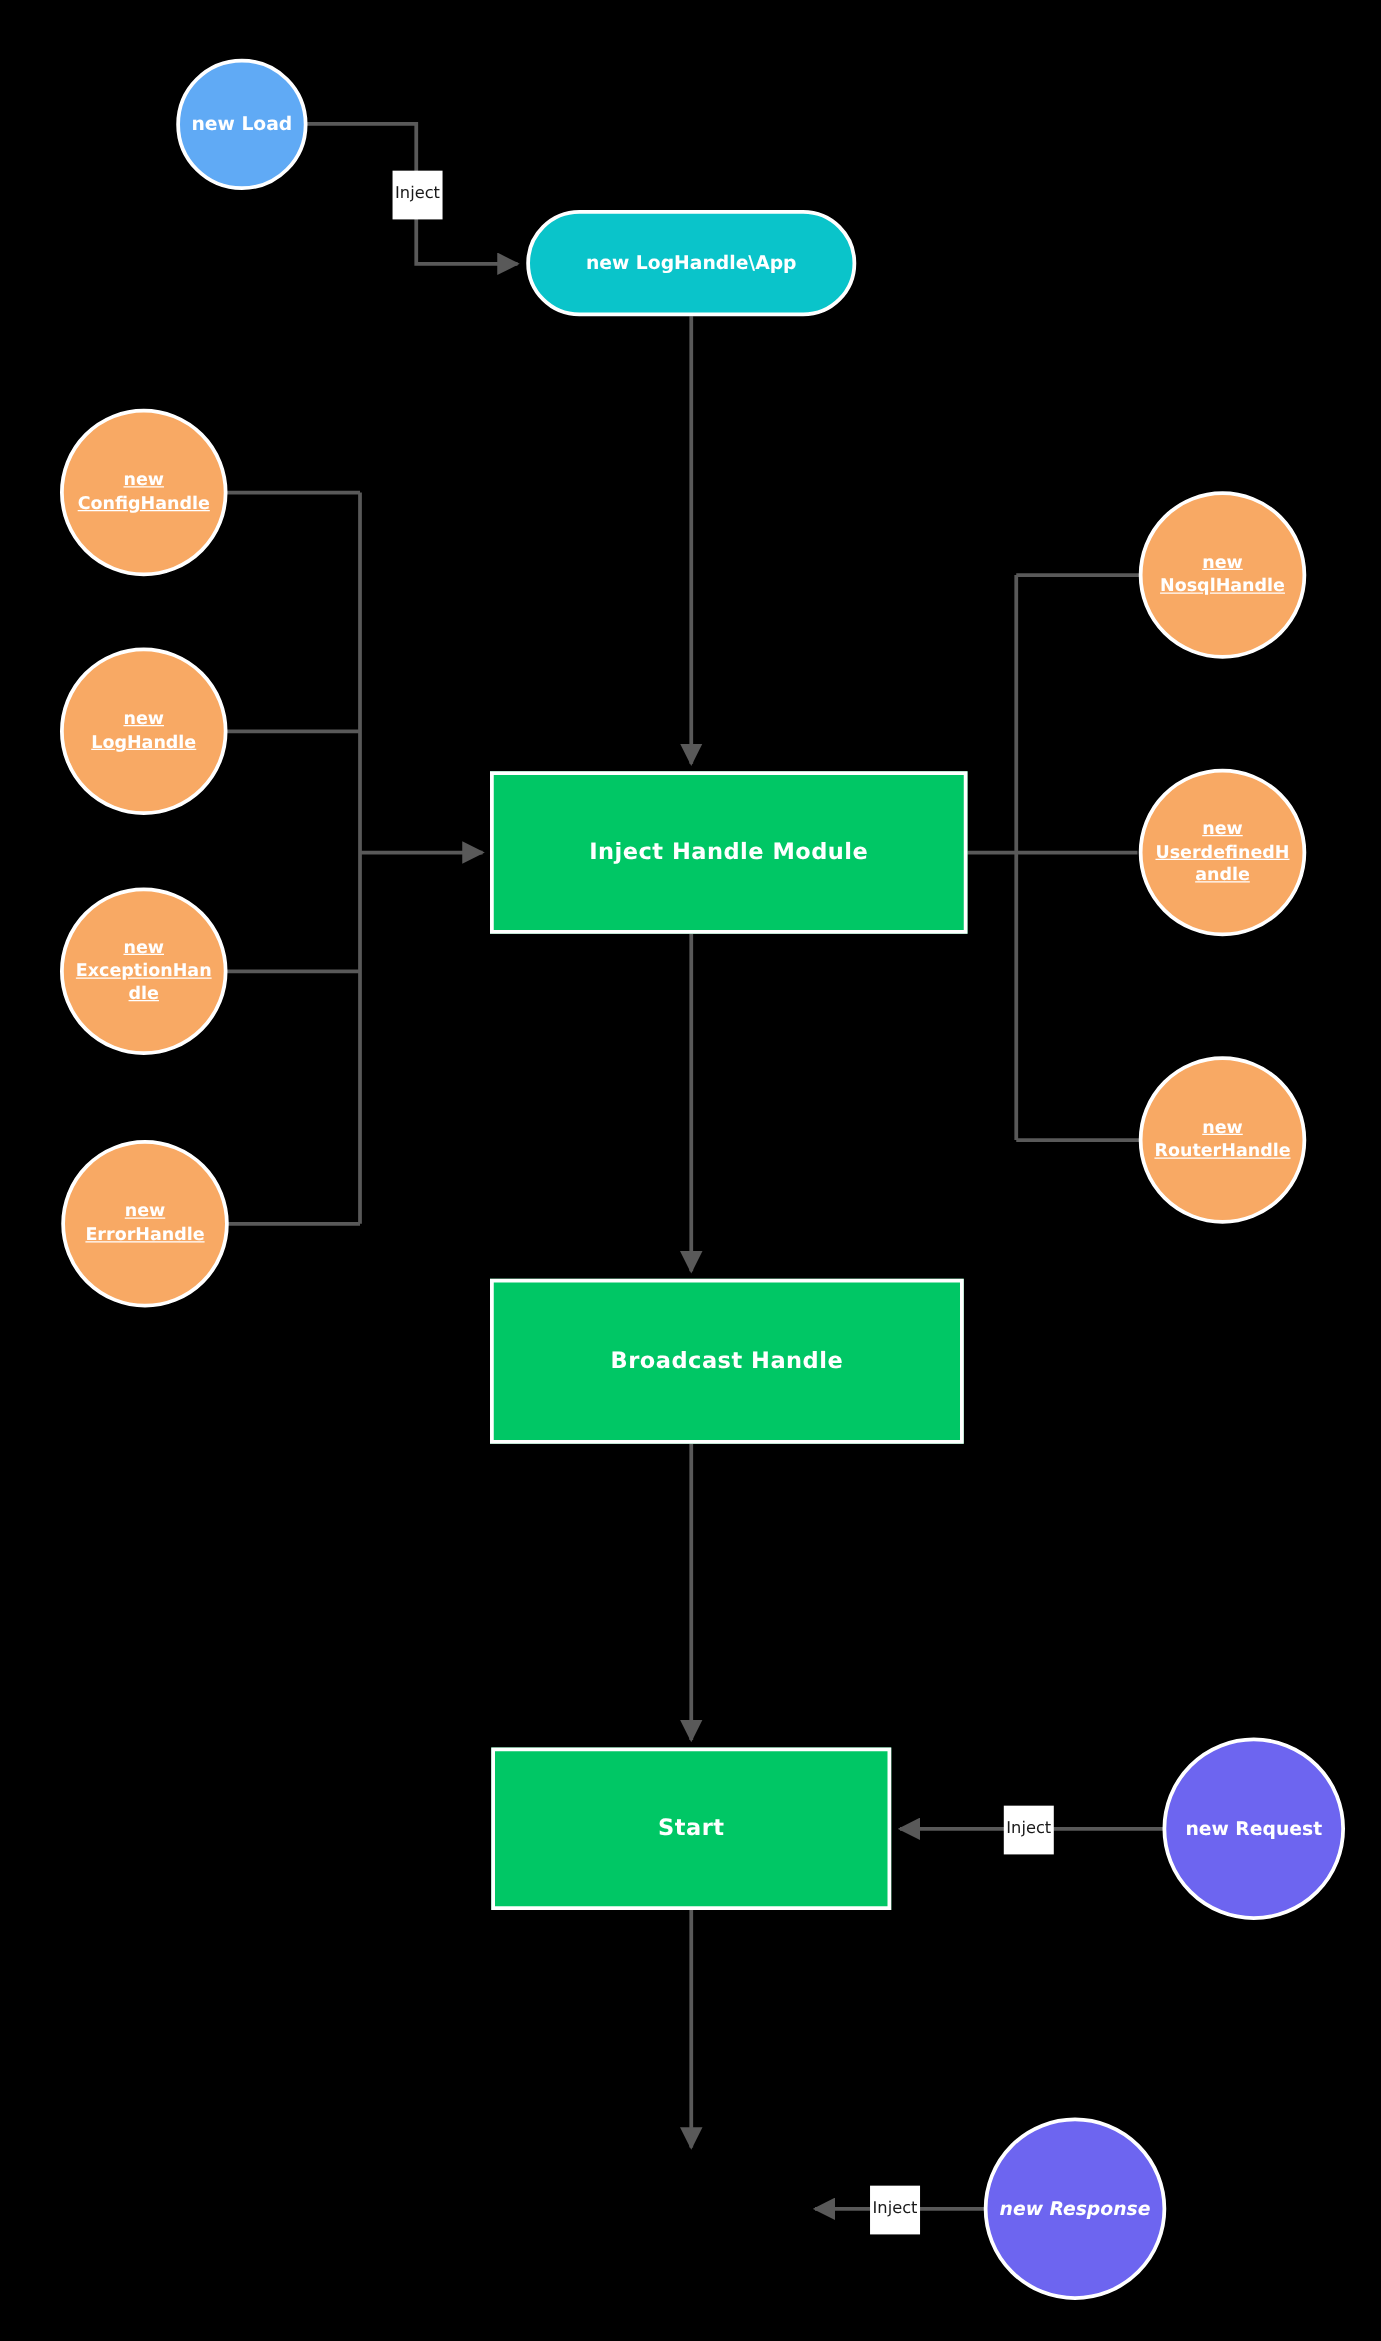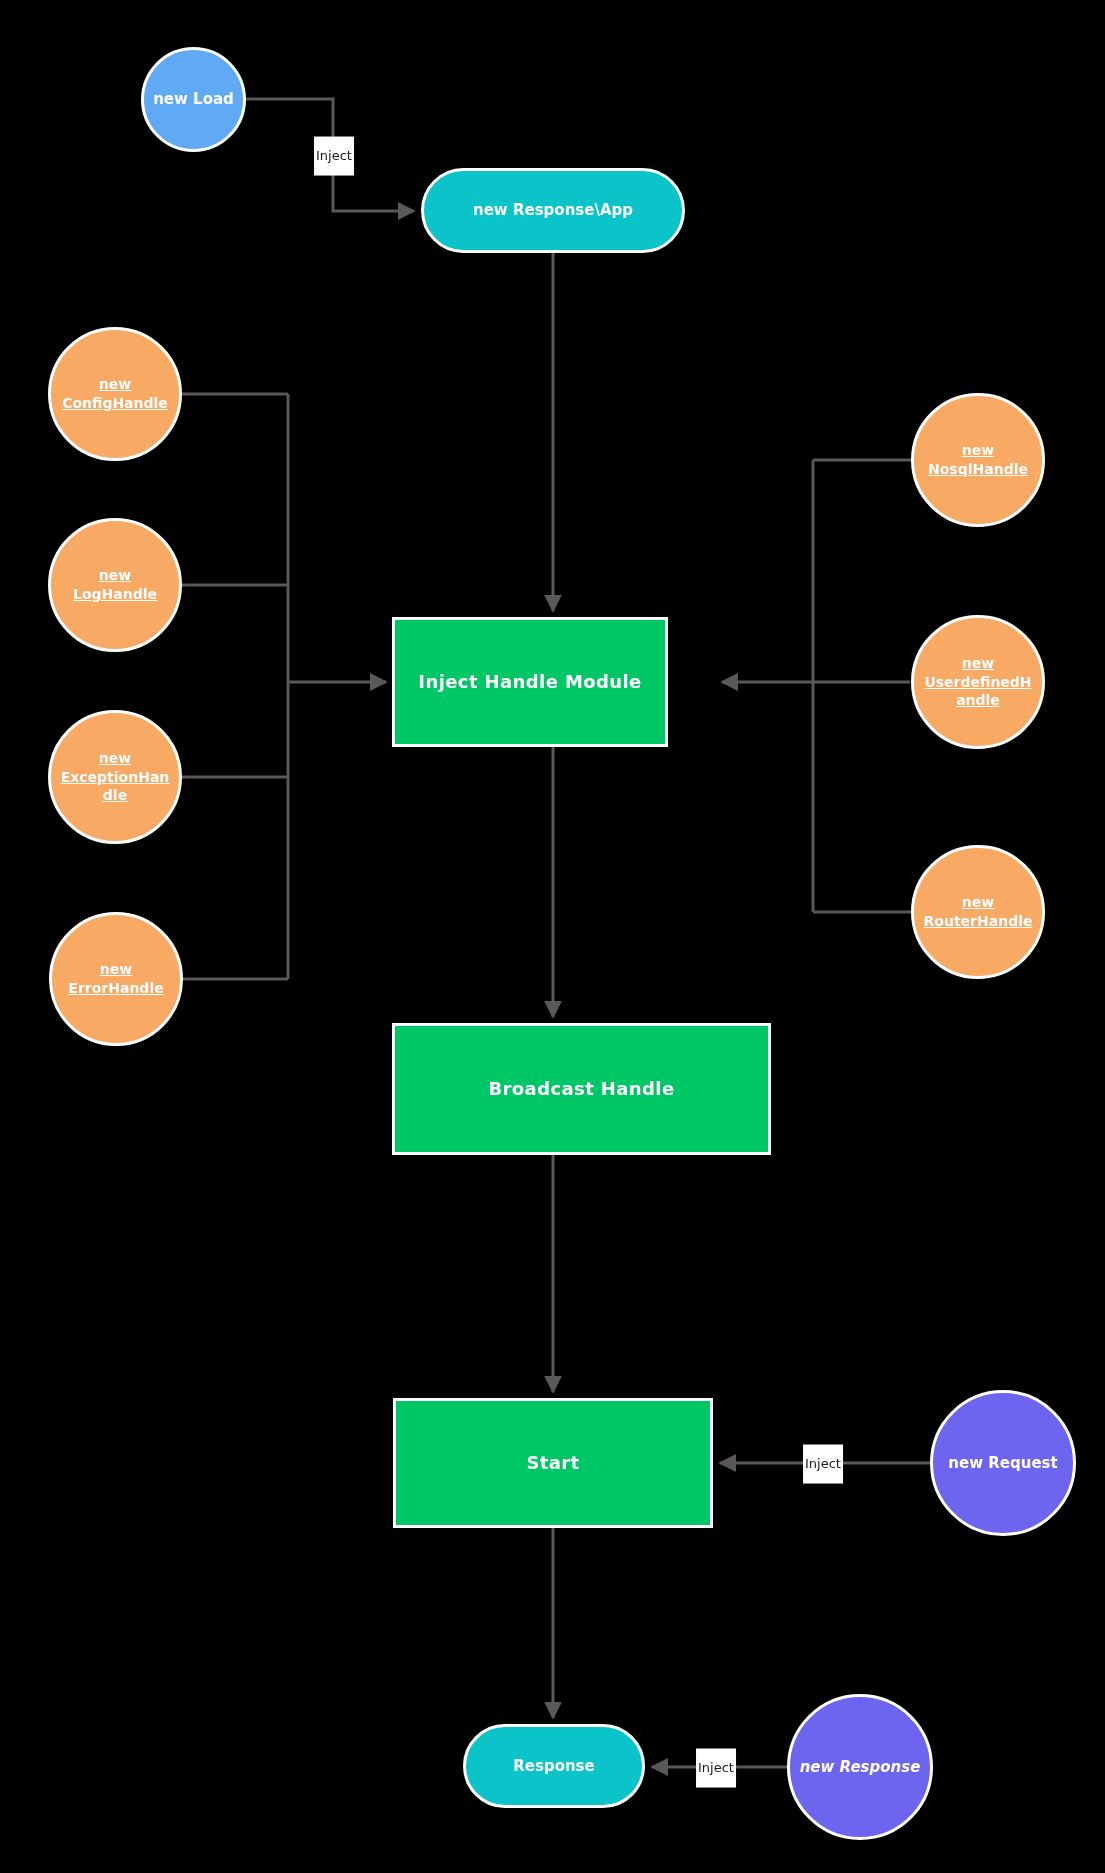--- a/index.html
+++ b/index.html
@@ -107,7 +107,7 @@
   </div>
 
   <div id="node-framework" class="node stadium teal">
-    <span>new Response\App</span>
+    <span>new LogHandle\App</span>
   </div>
 
   <div id="node-config" class="node circle orange">

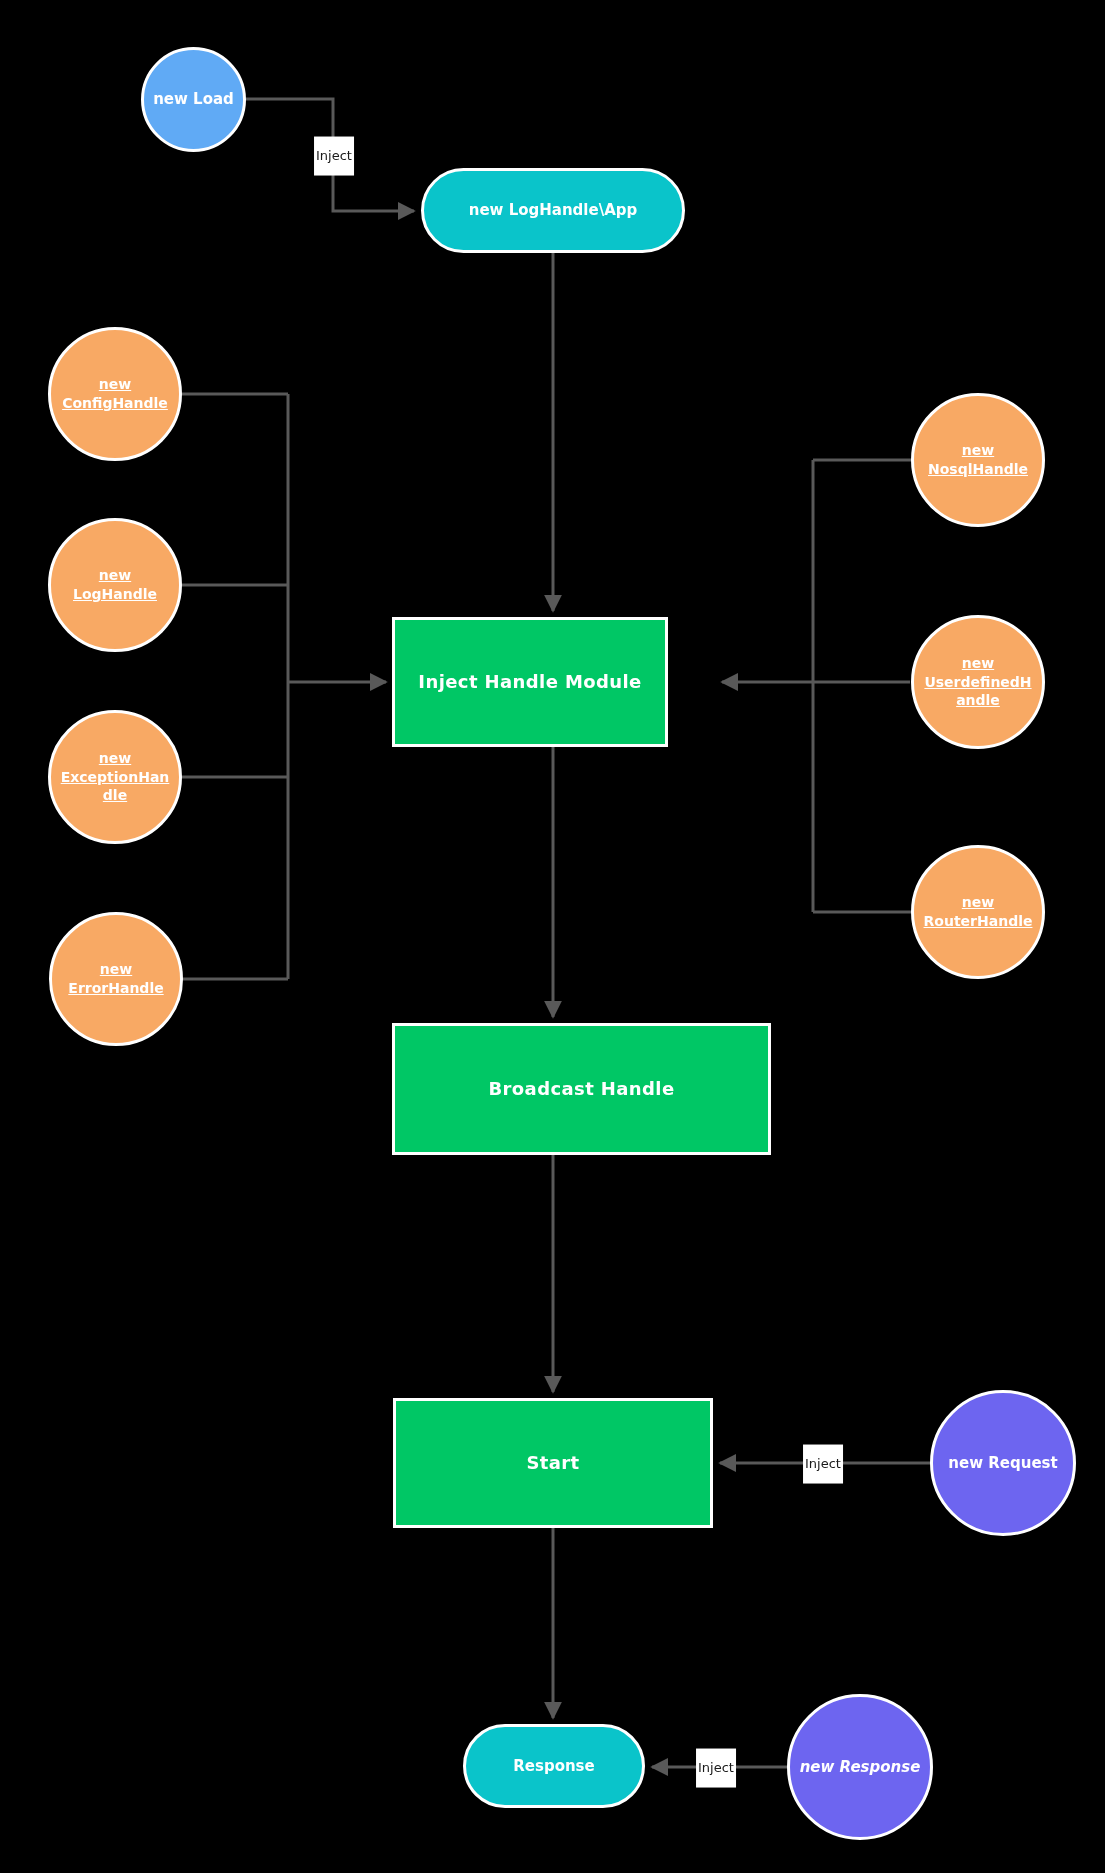--- a/index.html
+++ b/index.html
@@ -47,7 +47,7 @@
   #node-nosql        { left: 911px;  top: 393px;  width: 134px; height: 134px; }
   #node-userdefined  { left: 911px;  top: 615px;  width: 134px; height: 134px; }
   #node-router       { left: 911px;  top: 845px;  width: 134px; height: 134px; }
-  #node-inject-module{ left: 392px;  top: 617px;  width: 276px; height: 130px; }
+  #node-inject-module{ left: 392px;  top: 617px;  width: 382px; height: 130px; }
   #node-broadcast    { left: 392px;  top: 1023px; width: 379px; height: 132px; }
   #node-start        { left: 393px;  top: 1398px; width: 320px; height: 130px; }
   #node-request      { left: 930px;  top: 1390px; width: 146px; height: 146px; font-size: 15px; }

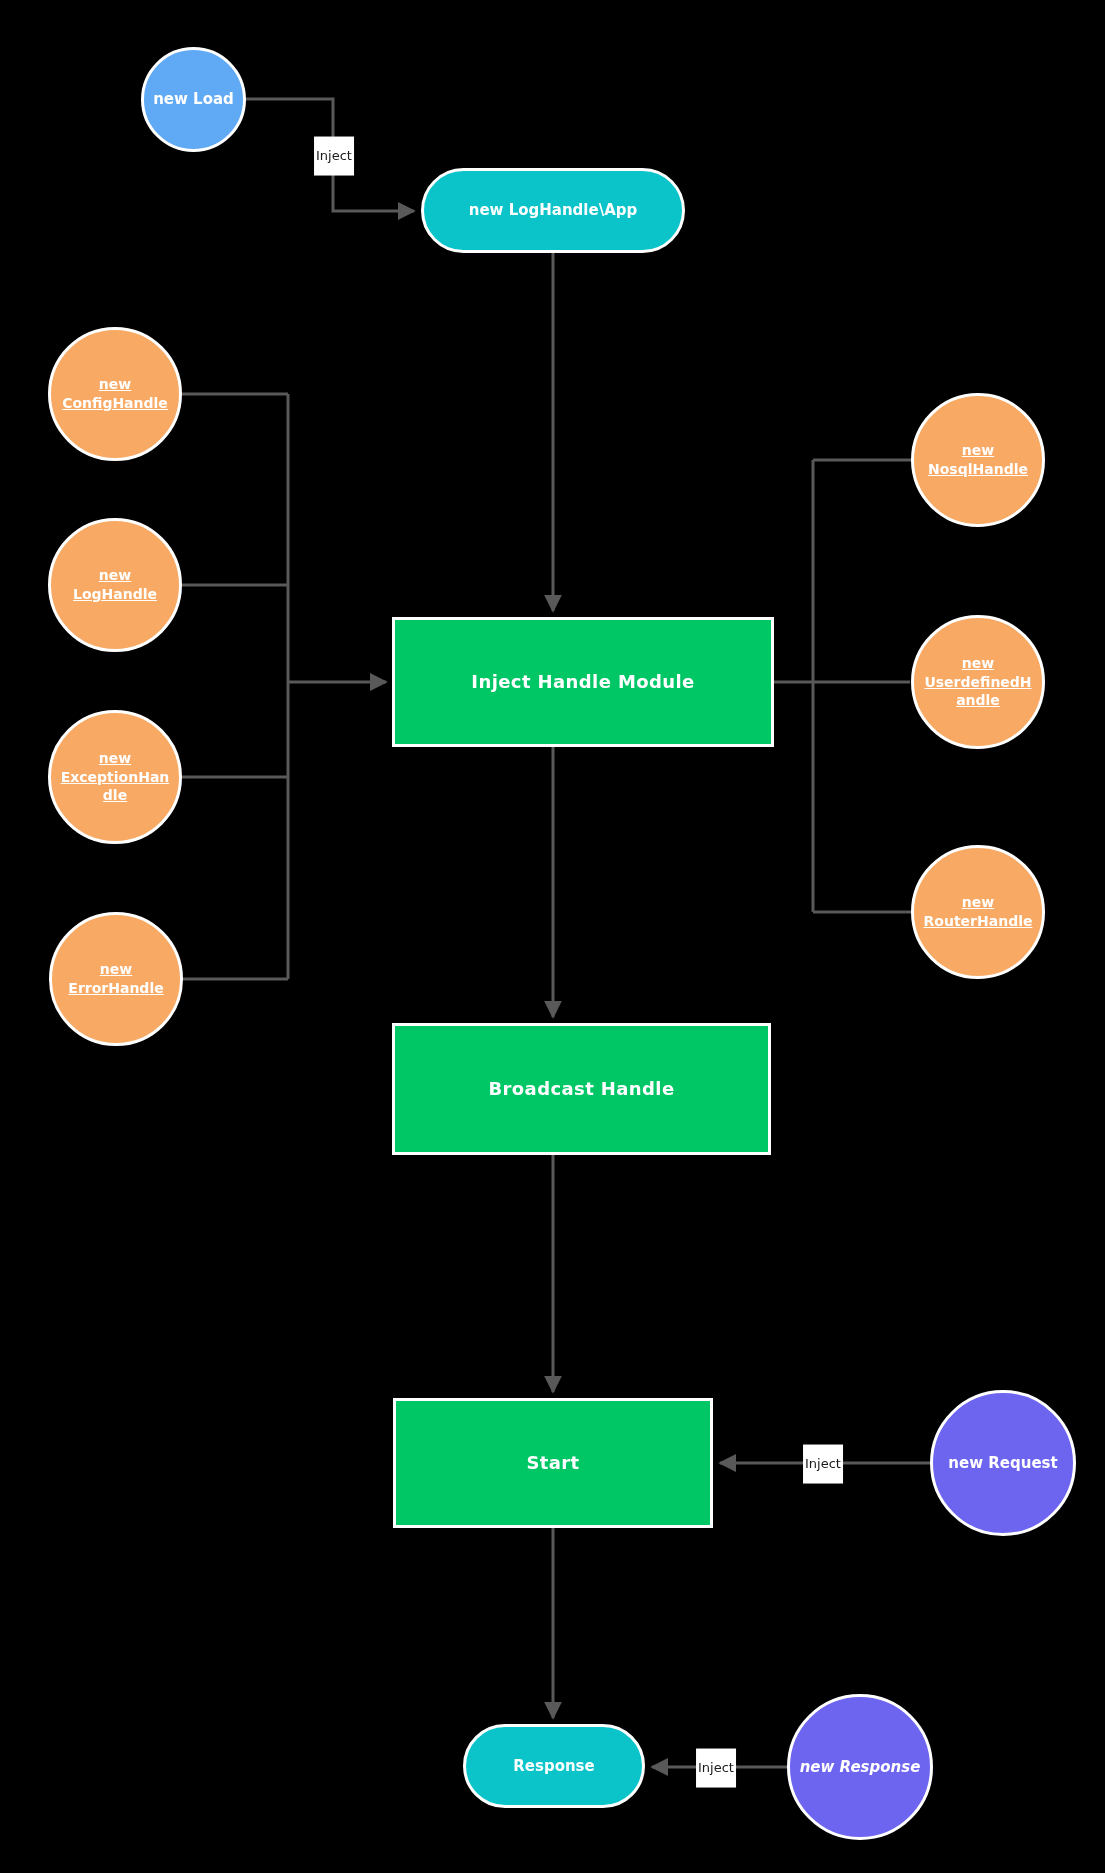--- a/index.html
+++ b/index.html
@@ -163,9 +163,6 @@
     <span>new Request</span>
   </div>
 
-  <div id="node-response" class="node stadium teal">
-    <span>Response</span>
-  </div>
 
   <div id="node-new-response" class="node circle purple">
     <span>new Response</span>

